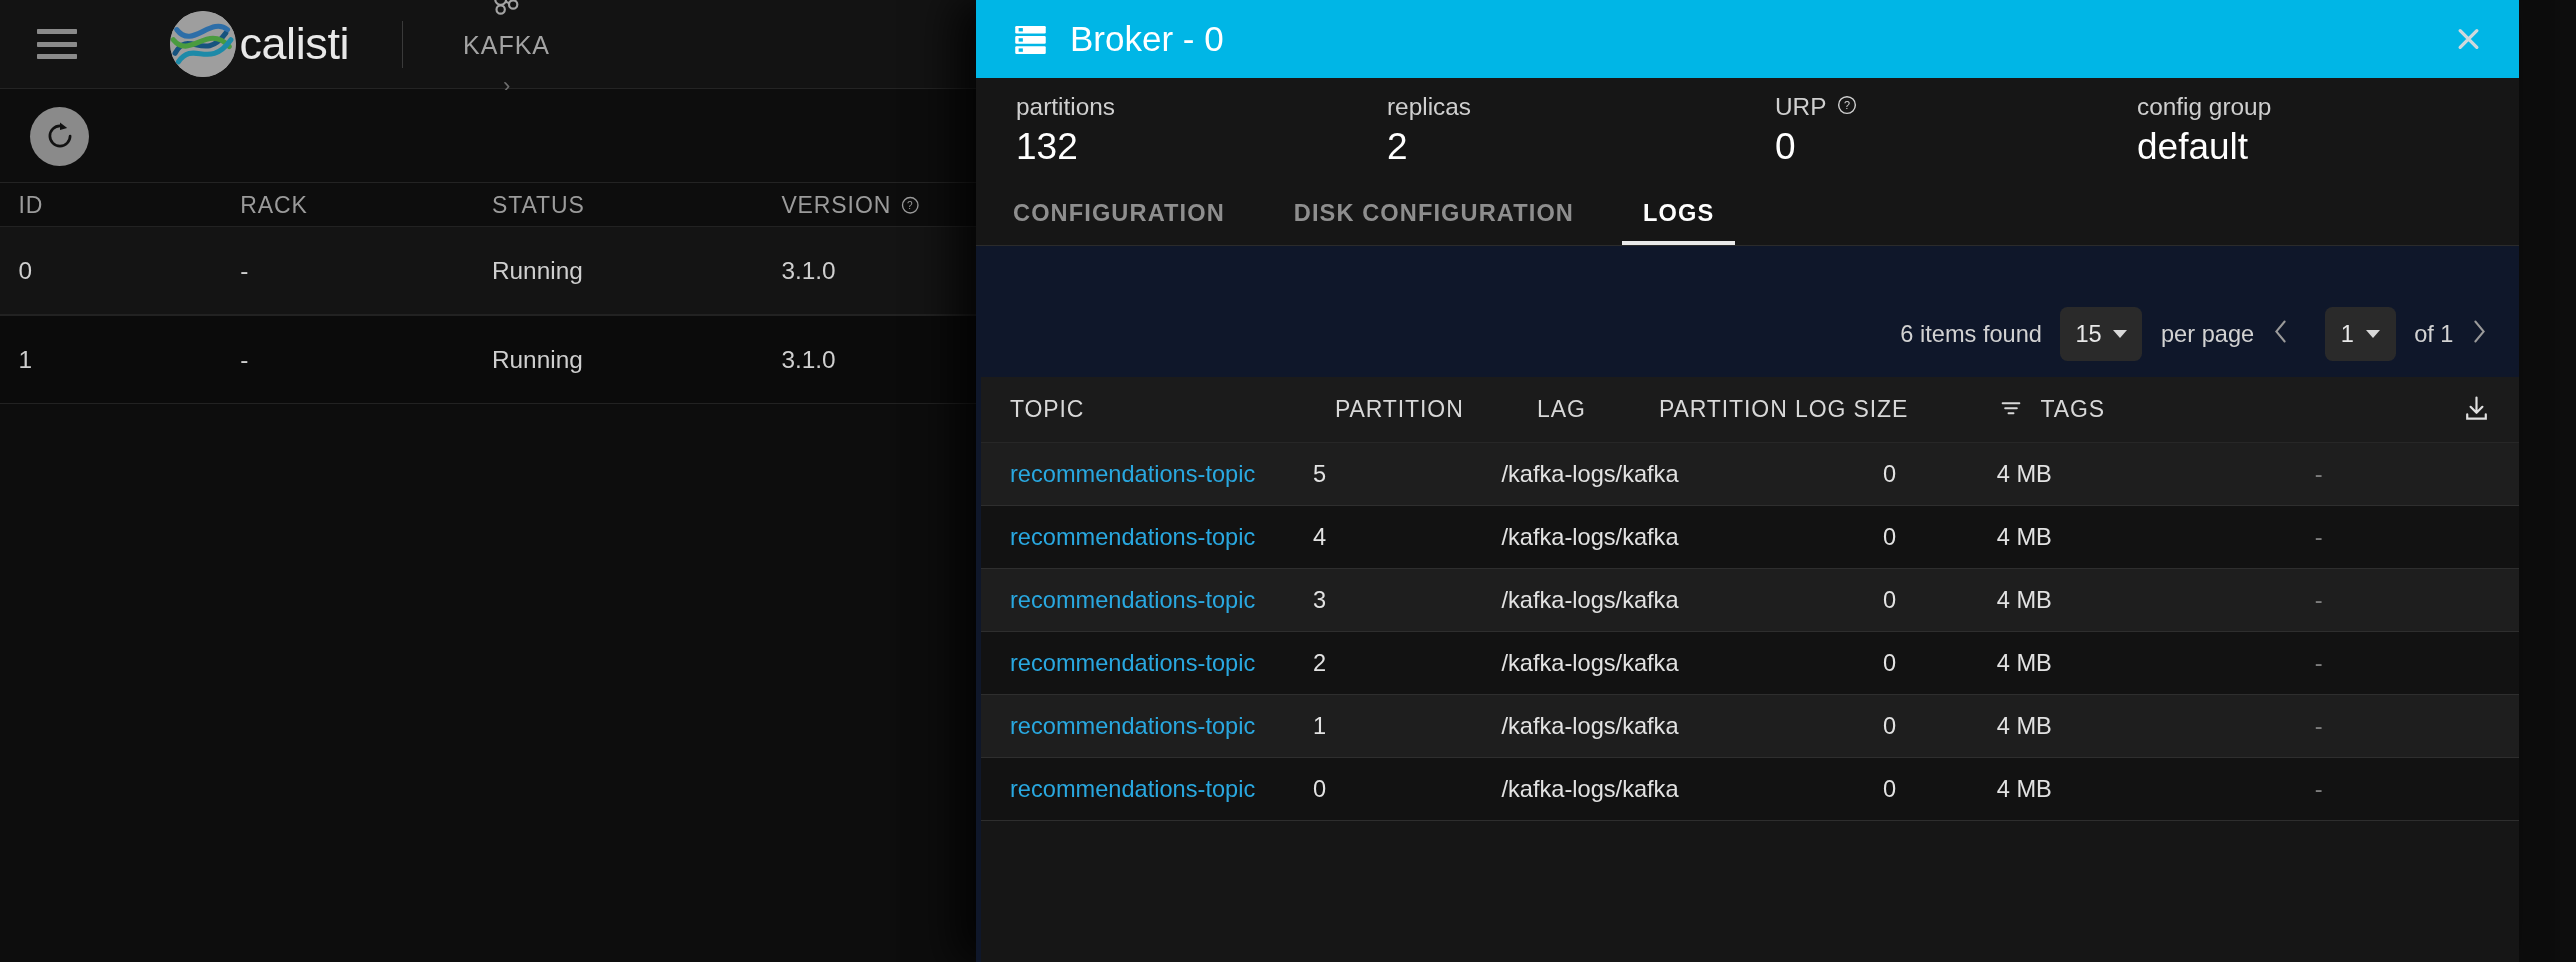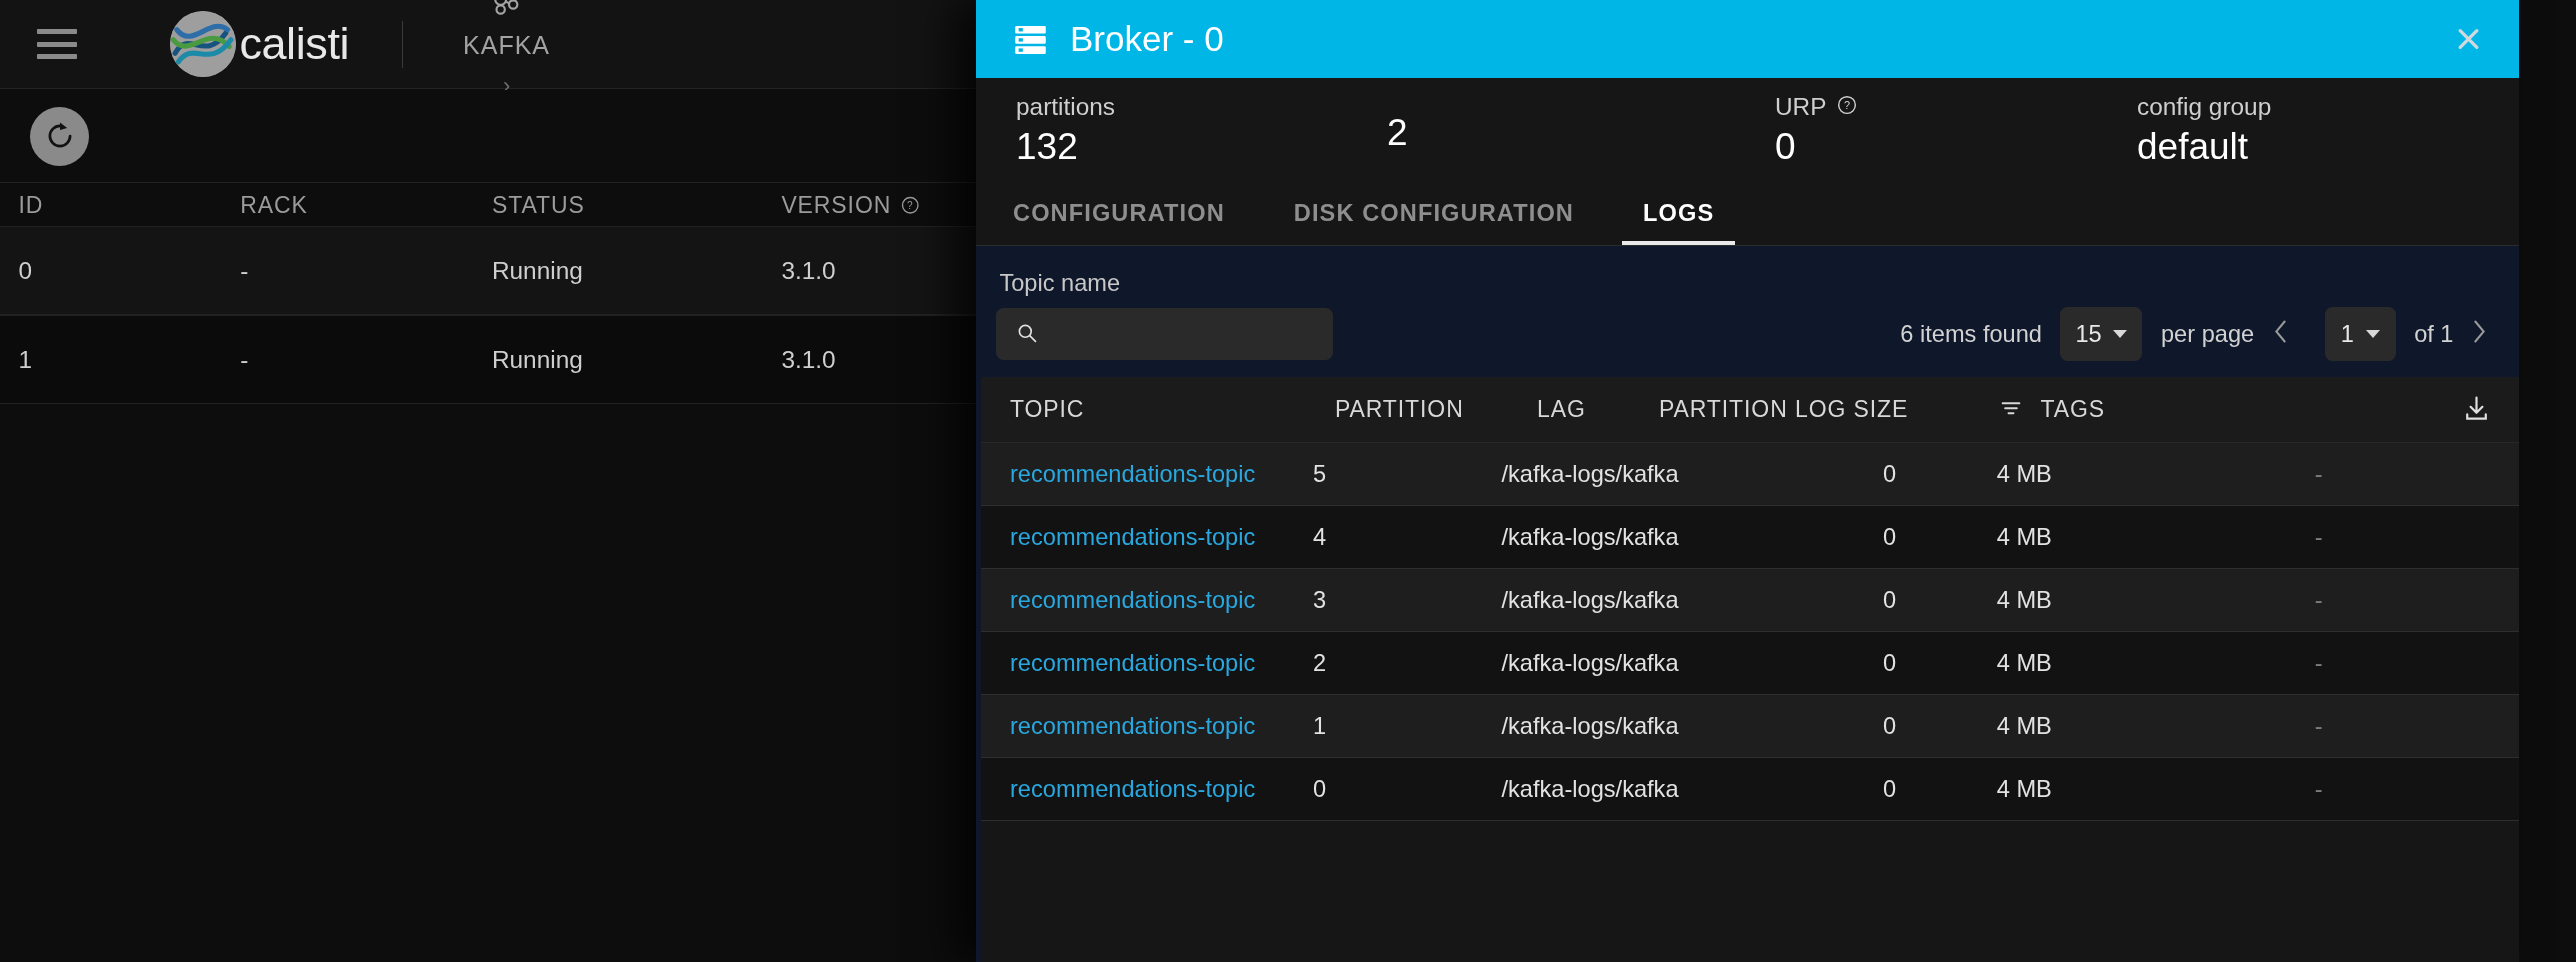--- a/index.html
+++ b/index.html
@@ -293,6 +293,7 @@
         <div class="stat-value">132</div>
       </div>
       <div class="stat stat-1">
+        <div class="stat-label">replicas</div>
         <div class="stat-value">2</div>
       </div>
       <div class="stat stat-2">

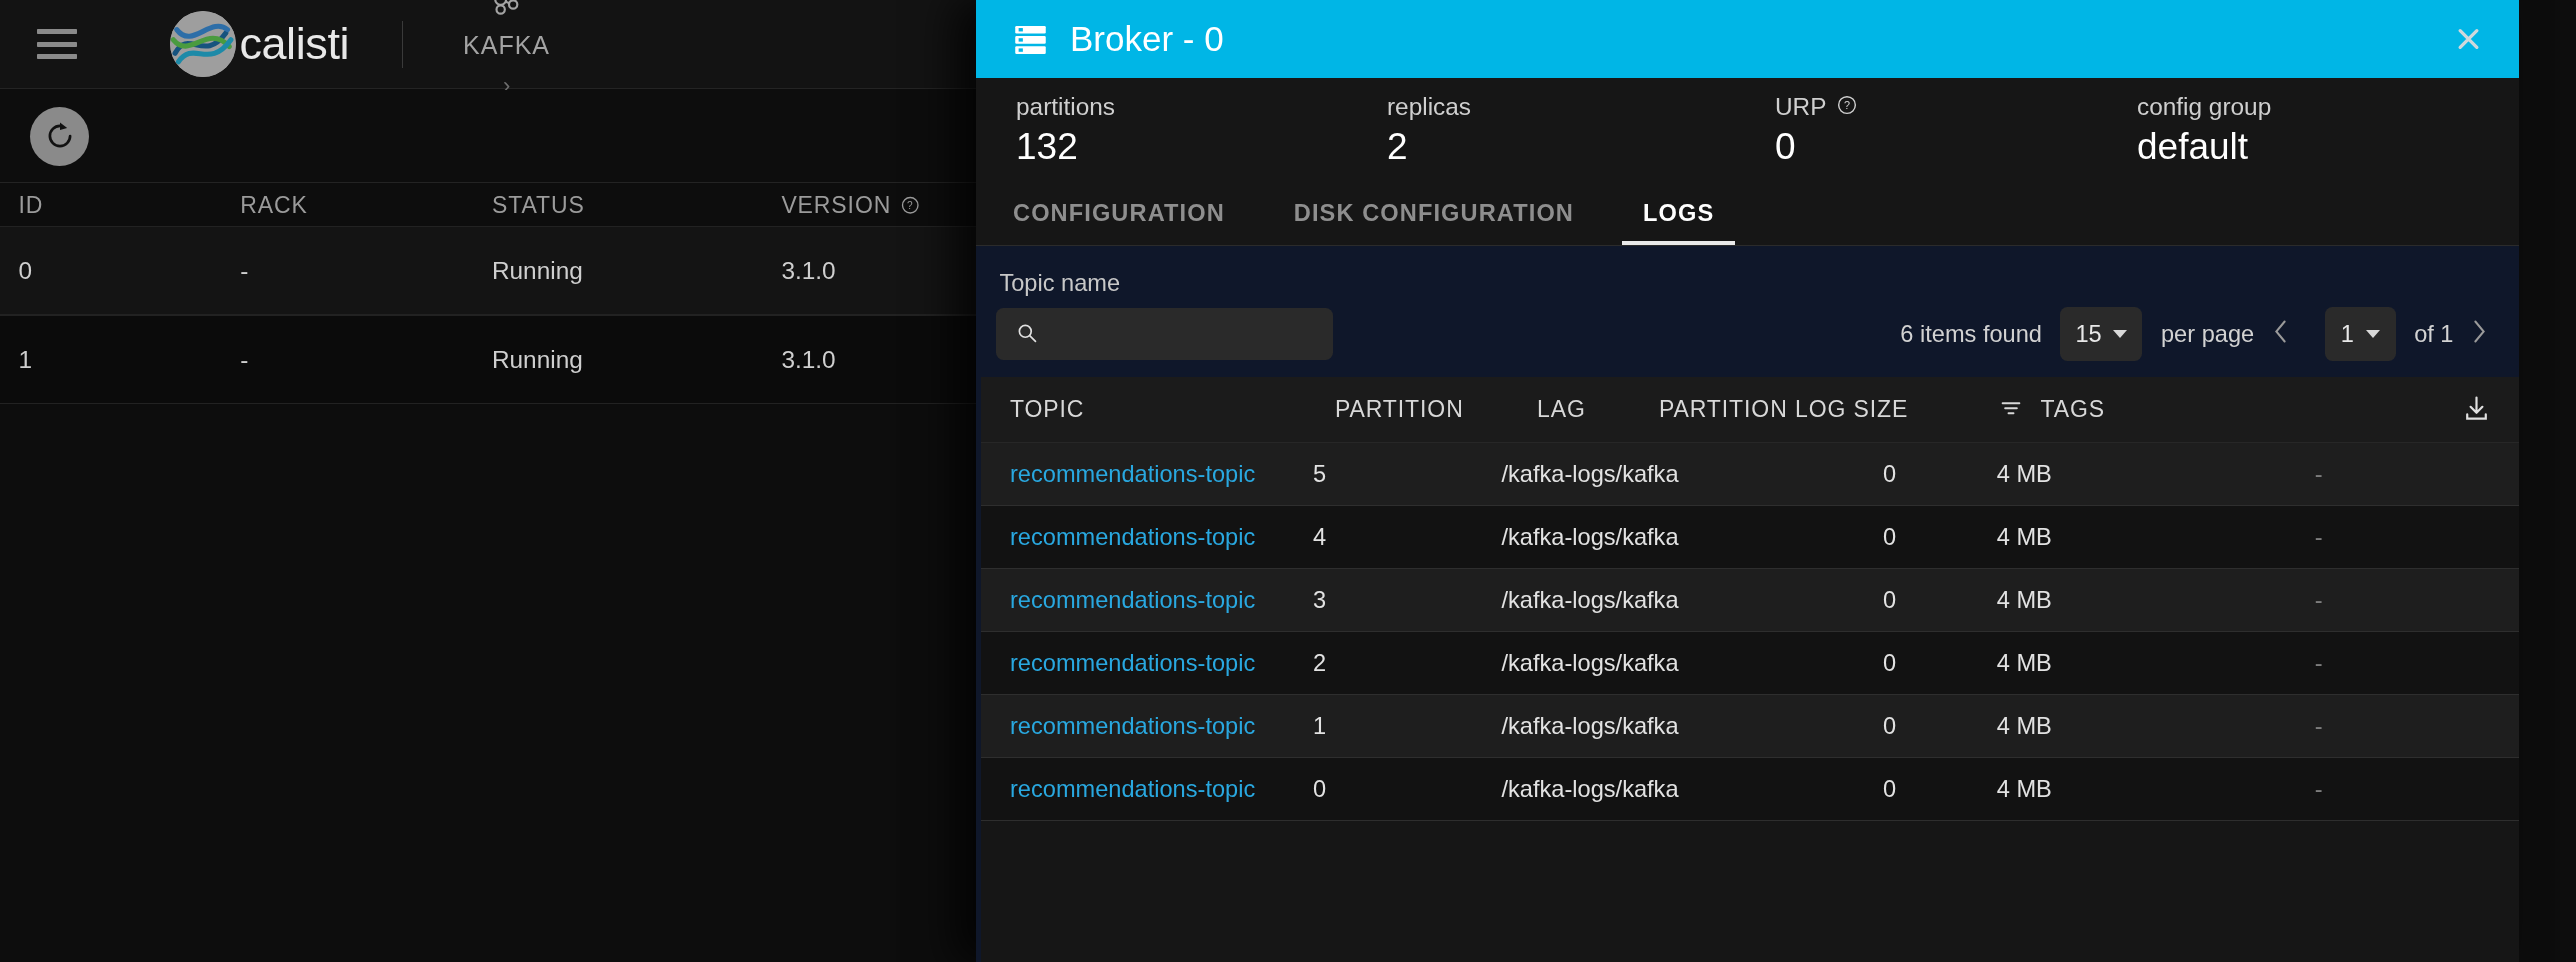--- a/index.html
+++ b/index.html
@@ -321,18 +321,6 @@
     </div>
 
     <div class="filter-row">
-      <div class="topic-filter">
-        <div class="filter-label">Topic name</div>
-        <div class="search-box">
-          <span>
-            <svg width="22" height="22" viewBox="0 0 26 26">
-                <circle cx="11" cy="11" r="7" fill="none" stroke="#e0e0e0" stroke-width="2"></circle>
-                <path d="M16.2 16.2 L23 23" stroke="#e0e0e0" stroke-width="2" stroke-linecap="round"></path>
-              </svg>
-          </span>
-          <input type="text" placeholder="" style="">
-        </div>
-      </div>
 
       <div class="pager">
         <span class="pager-text">6 items found</span>

